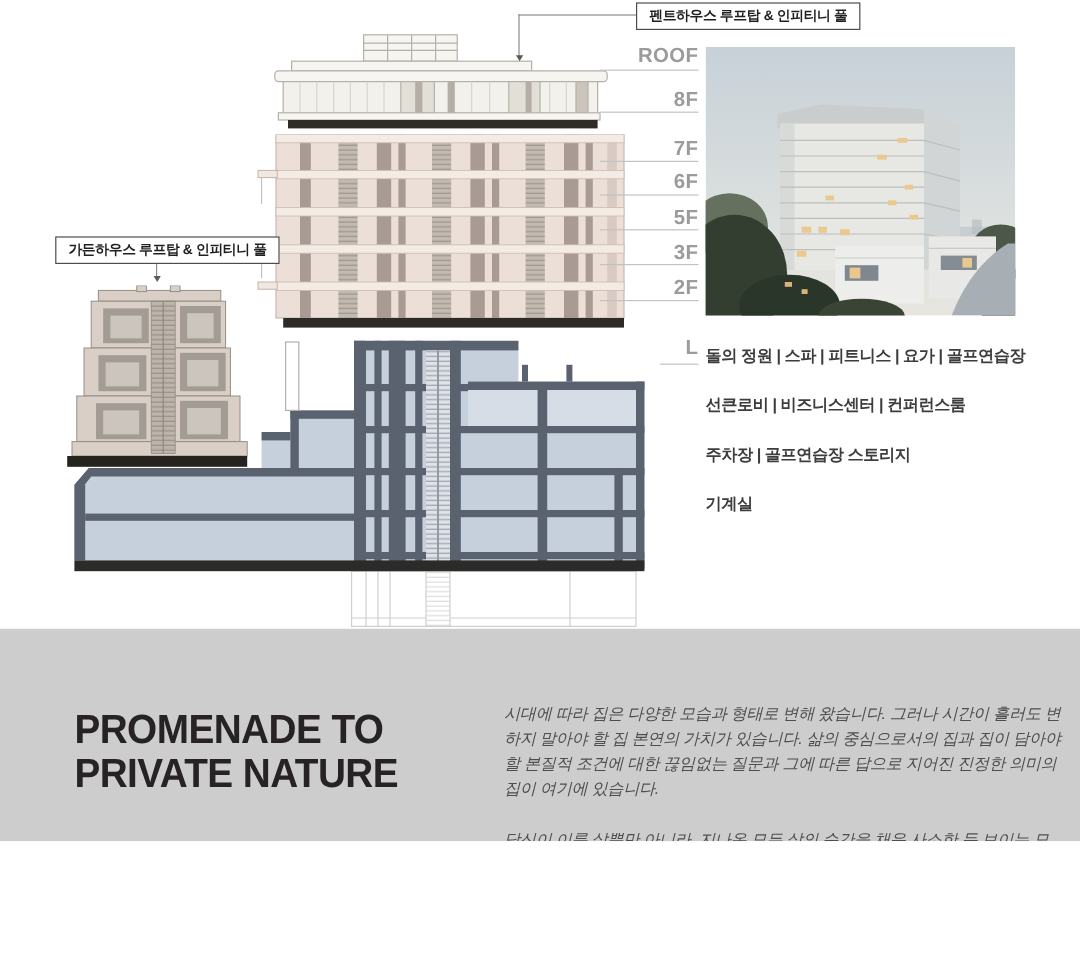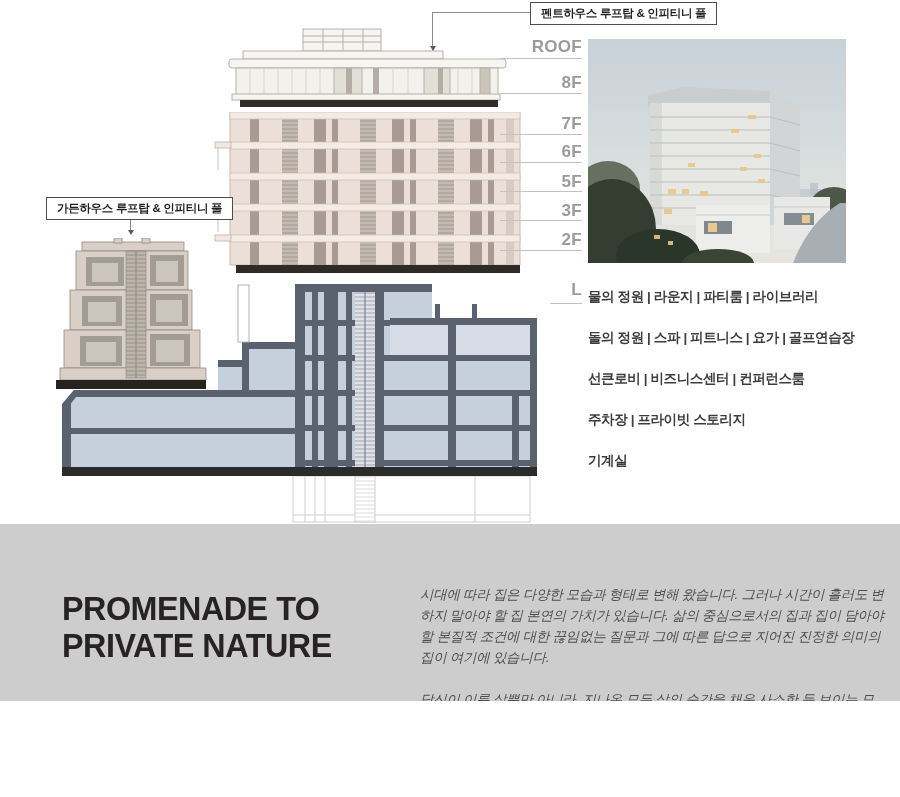--- a/index.html
+++ b/index.html
@@ -327,7 +327,6 @@
     </div>
 
     <ul class="amenities">
-      <li>물의 정원 | 라운지 | 파티룸 | 라이브러리</li>
       <li>돌의 정원 | 스파 | 피트니스 | 요가 | 골프연습장</li>
       <li>선큰로비 | 비즈니스센터 | 컨퍼런스룸</li>
       <li>주차장 | 프라이빗 스토리지</li>

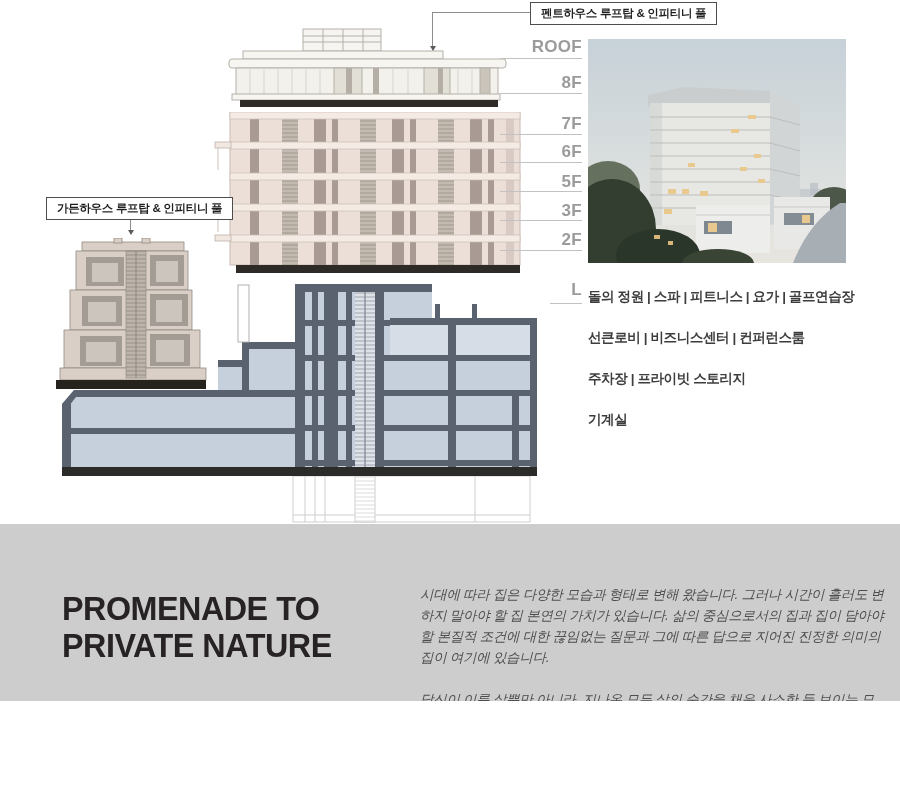--- a/index.html
+++ b/index.html
@@ -329,7 +329,7 @@
     <ul class="amenities">
       <li>돌의 정원 | 스파 | 피트니스 | 요가 | 골프연습장</li>
       <li>선큰로비 | 비즈니스센터 | 컨퍼런스룸</li>
-      <li>주차장 | 프라이빗 스토리지</li>
+      <li>주차장 | 골프연습장 스토리지</li>
       <li>기계실</li>
     </ul>
   </div>

